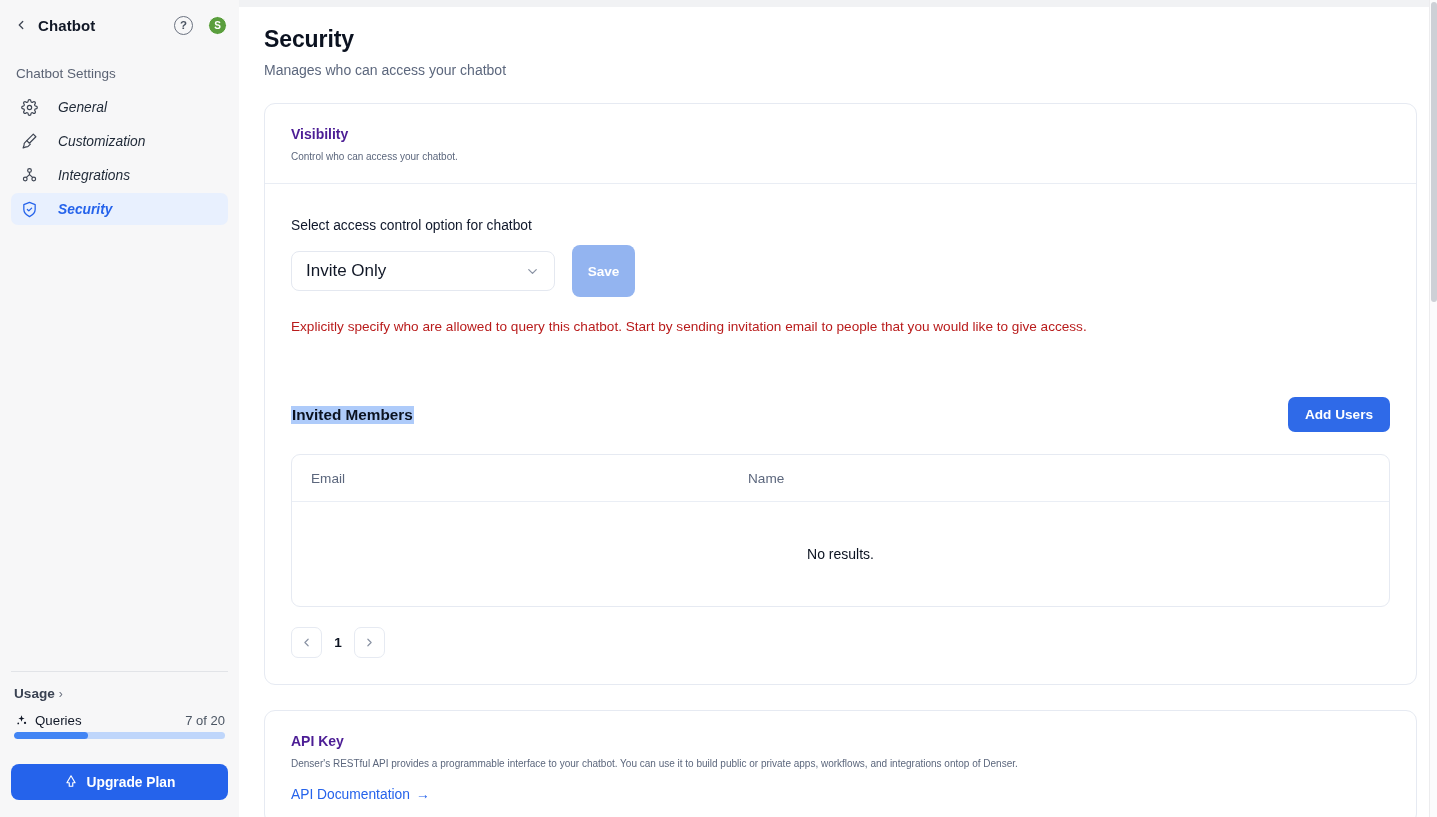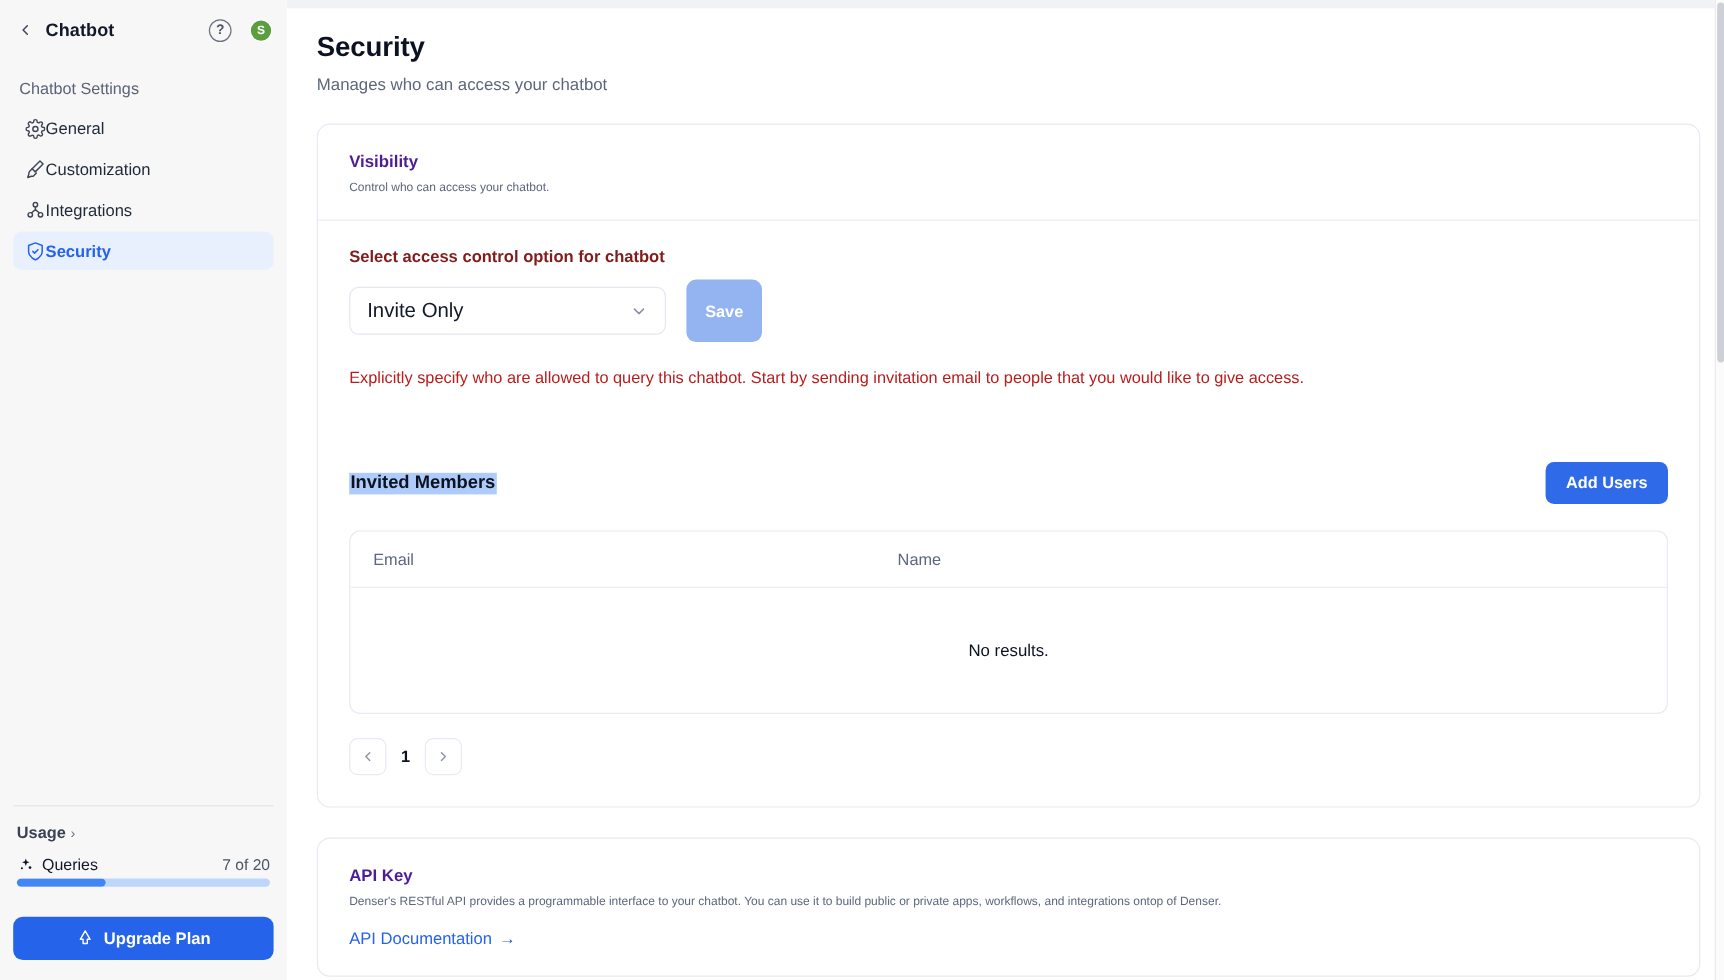--- a/index.html
+++ b/index.html
@@ -122,7 +122,7 @@
   .nav-item {
     display: flex;
     align-items: center;
-    gap: 0;
+    gap: 20px;
     height: 32px;
     padding: 0 10px;
     border-radius: 7px;
@@ -130,6 +130,7 @@
     color: #1f2937;
     cursor: pointer;
     user-select: none;
+    font-style: italic;
   }
   .nav-item.active {
     background: #e8f0fe;

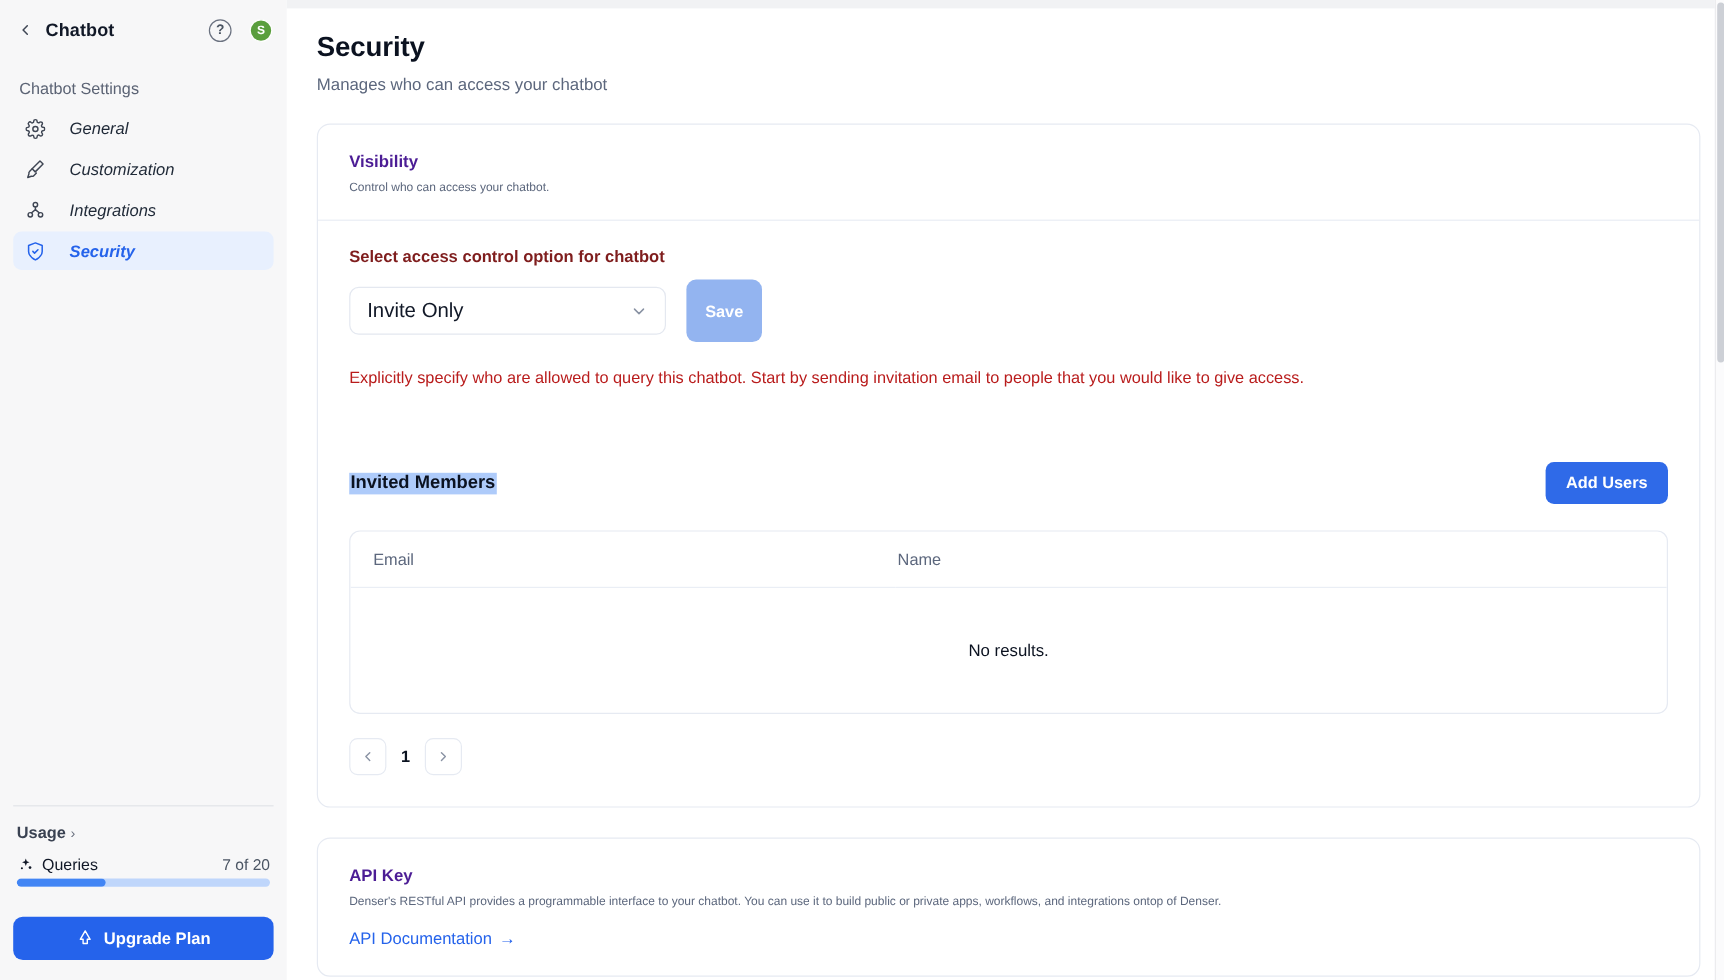--- a/index.html
+++ b/index.html
@@ -250,9 +250,10 @@
 
   .field-label {
     font-size: 13.8px;
-    font-weight: 700;
-    color: #7f1d1d;
+    font-weight: 400;
+    color: #0f172a;
     margin-bottom: 12px;
+    margin-top: 12px;
   }
   .control-row { display: flex; align-items: center; gap: 17px; }
   .select {

